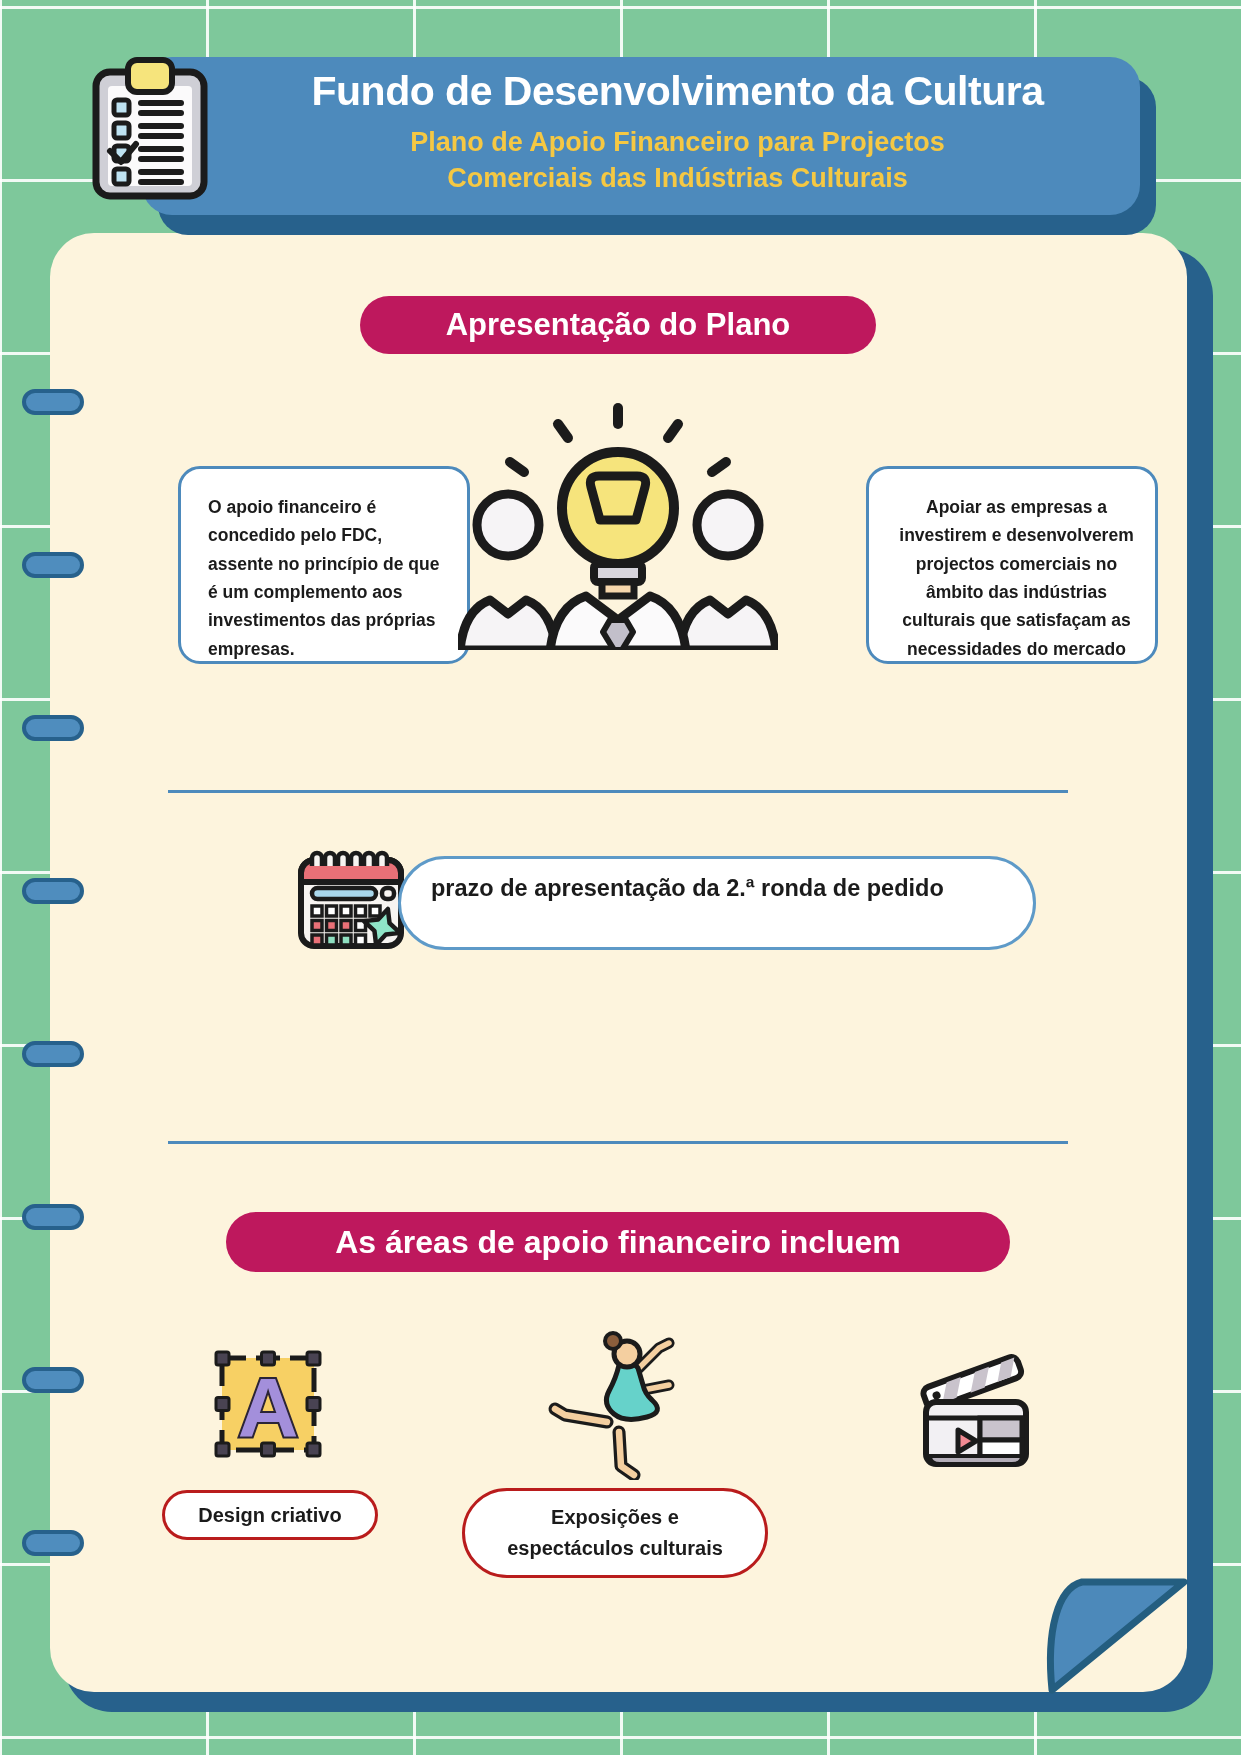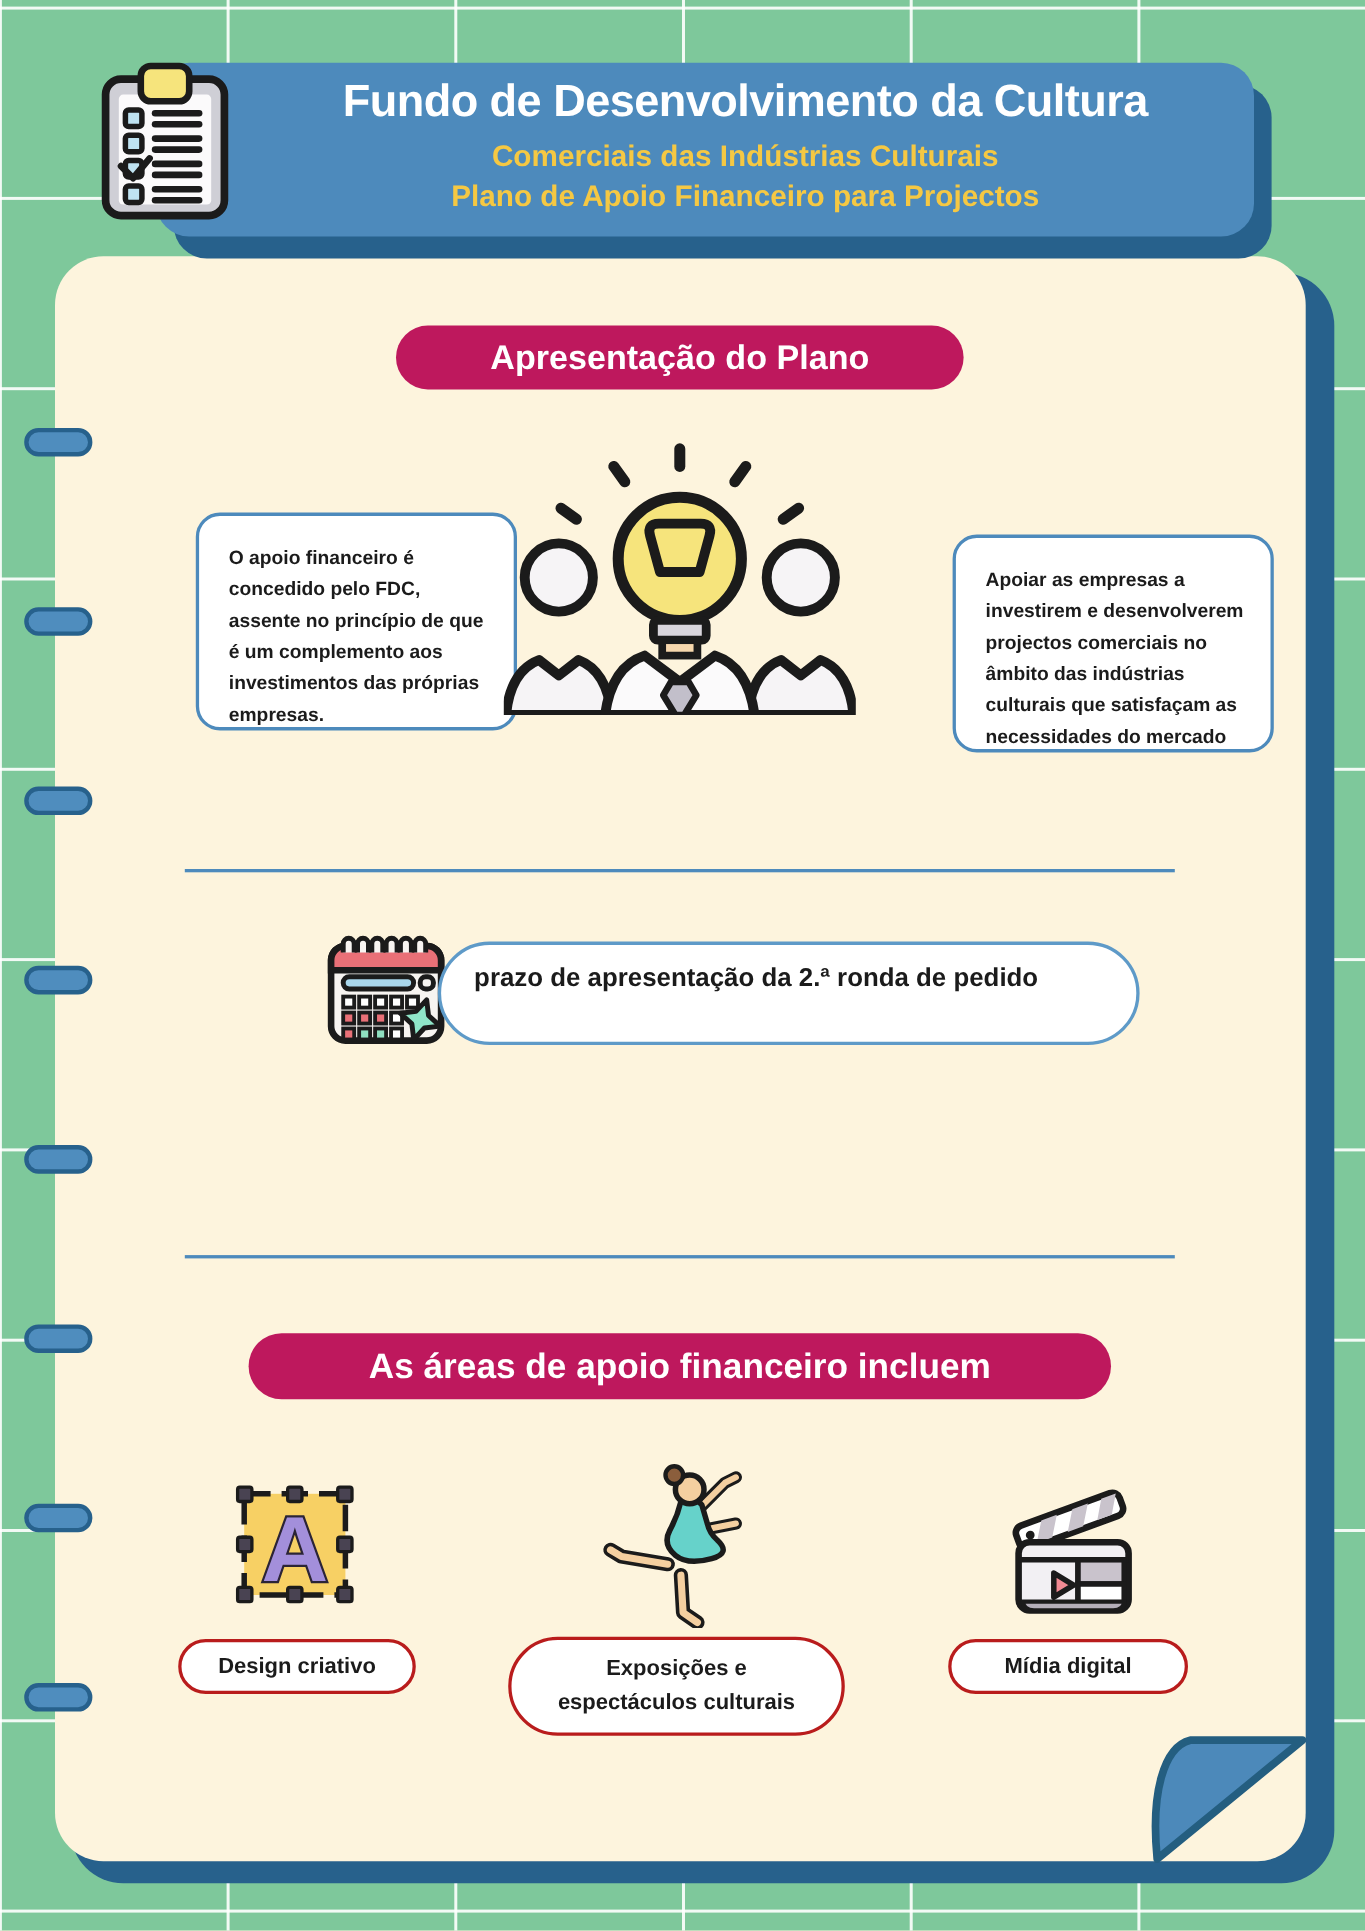--- a/index.html
+++ b/index.html
@@ -78,8 +78,8 @@
   <div class="abs header-text">
     <div class="header-title">Fundo de Desenvolvimento da Cultura</div>
     <div class="header-sub">
+      <div>Plano de Apoio Financeiro para Projectos</div>
       <div>Comerciais das Indústrias Culturais</div>
-      <div>Plano de Apoio Financeiro para Projectos</div>
     </div>
   </div>
 

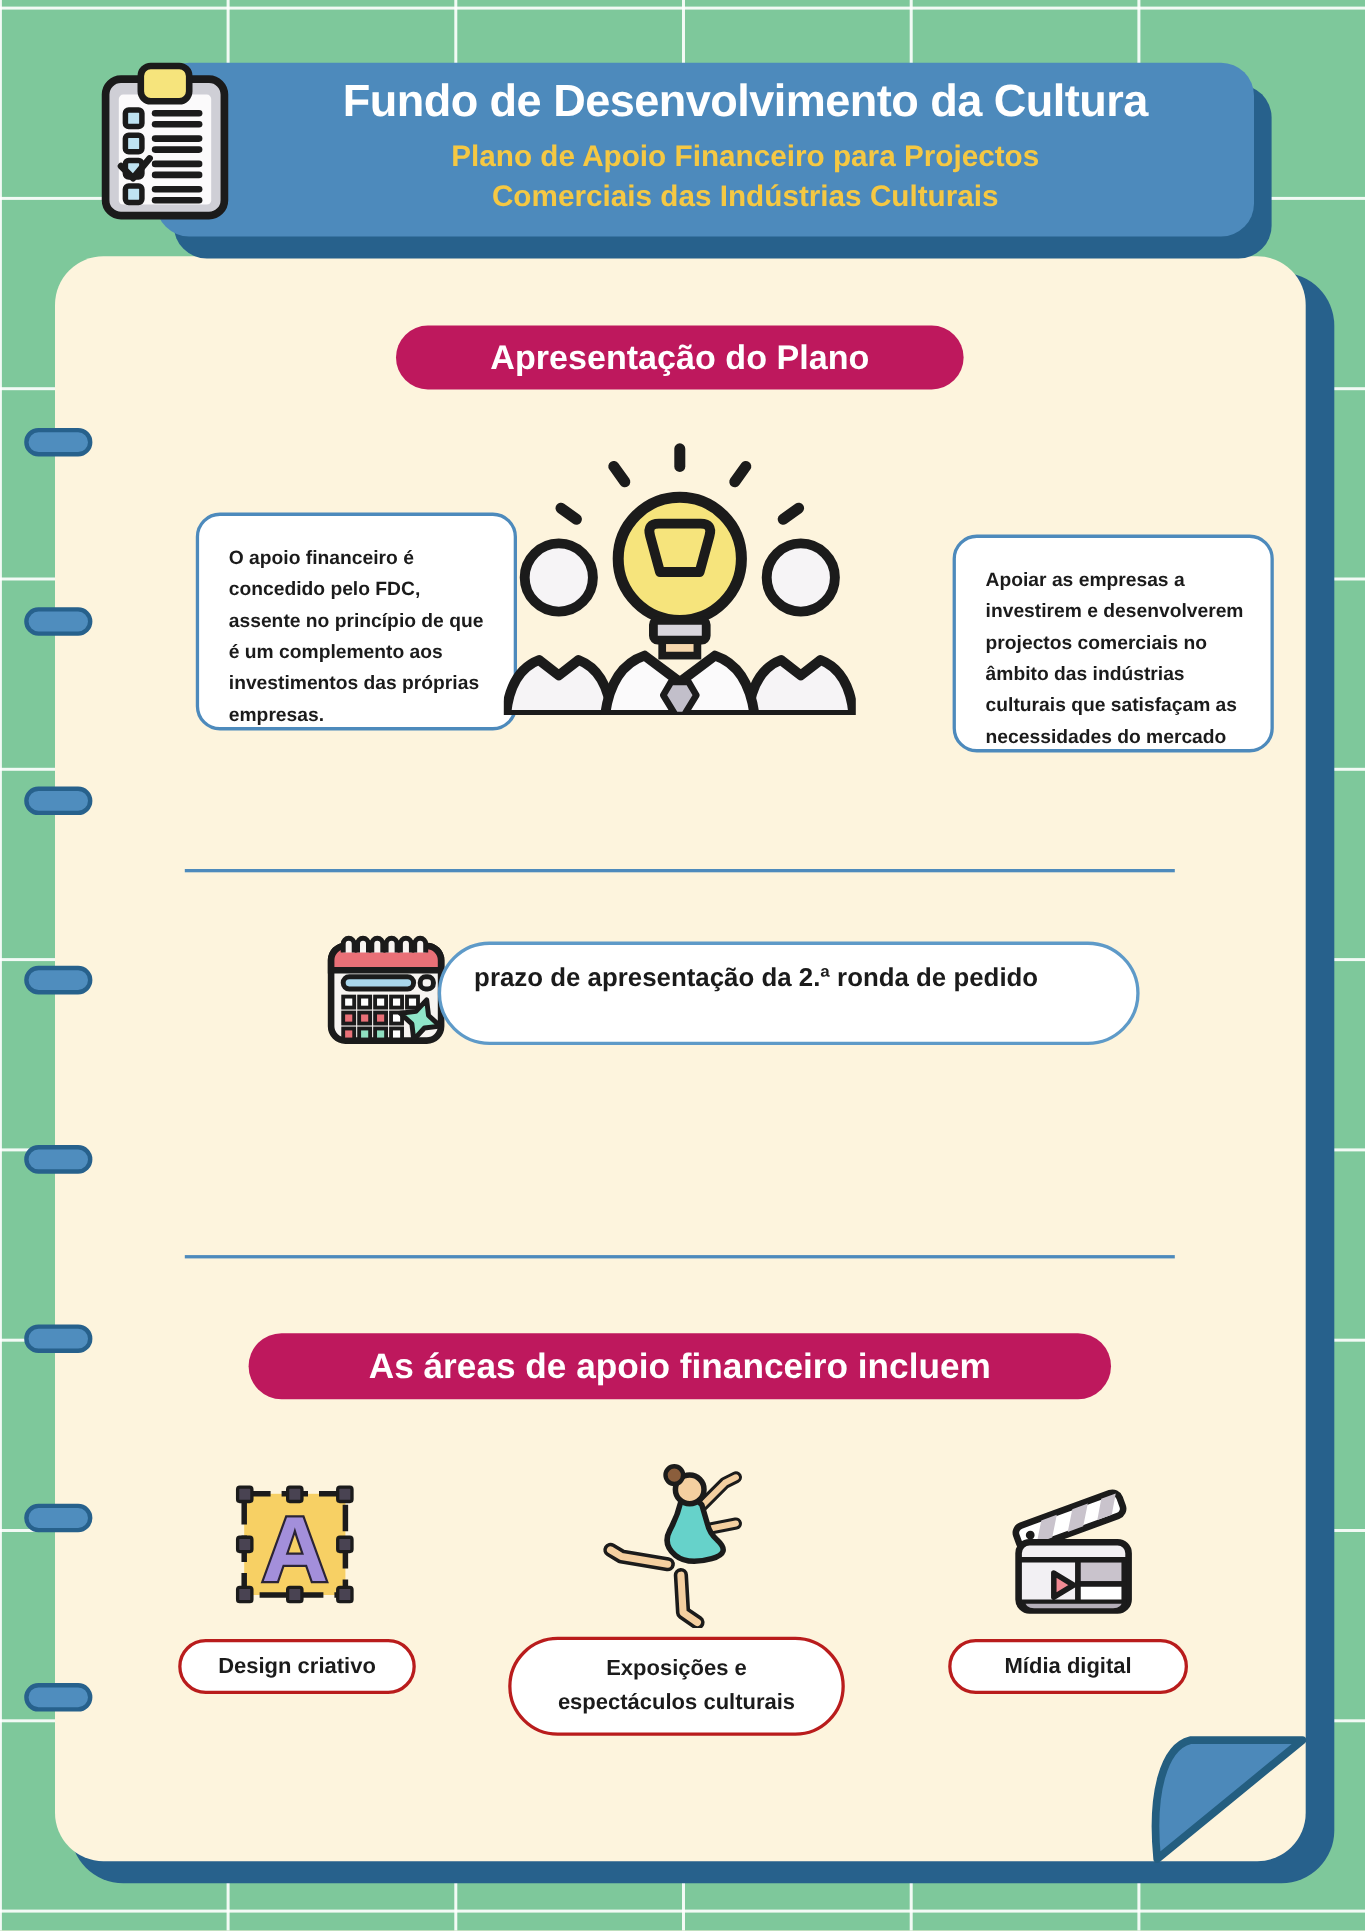--- a/index.html
+++ b/index.html
@@ -35,7 +35,7 @@
   .info-box{width:292px;height:198px;border:3.5px solid #4D8ABC;border-radius:22px;background:#fff;box-sizing:border-box;
     padding:24px 18px 0 27px;font-size:17.5px;font-weight:bold;color:#1b1b1b;line-height:1.62;margin-left:48px;}
   .info-left{left:130px;top:466px;}
-  .info-right{left:818px;top:486px;}
+  .info-right{left:818px;top:466px;text-align:center;}
 
   .divider{height:0;border-top:3px solid #4D8ABC;width:900px;left:168px;}
   .div1{top:790px;}

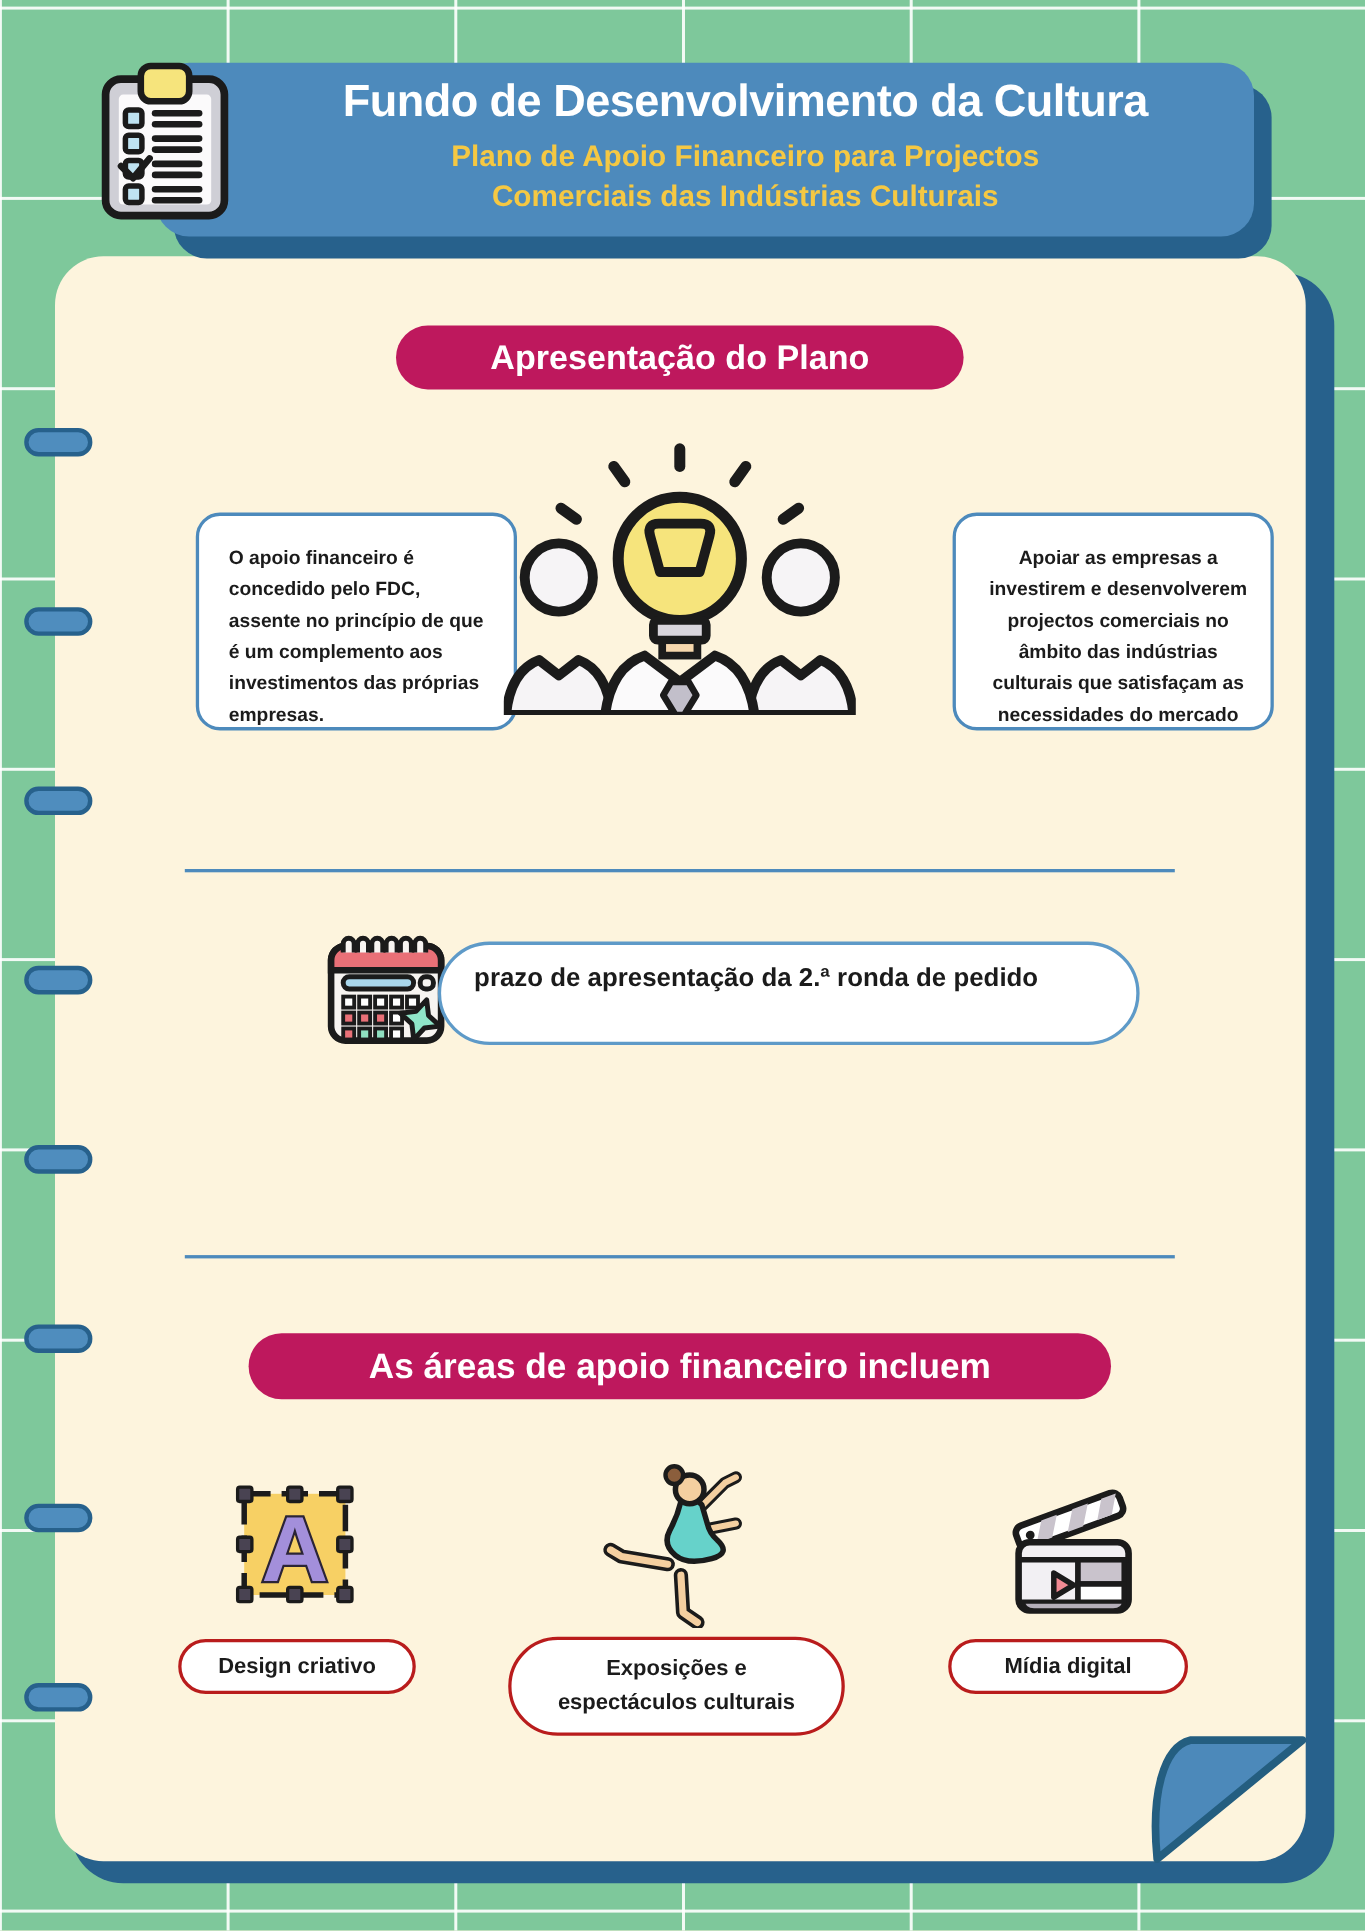--- a/index.html
+++ b/index.html
@@ -219,7 +219,6 @@
   <div class="abs area-label label1">Design criativo</div>
   <div class="abs area-label label2">Exposições e
 espectáculos culturais</div>
-  <div class="abs area-label label3">Mídia digital</div>
 
   <svg class="abs" style="left:1040px;top:1572px" width="150" height="124" viewBox="0 0 150 124">
     <path d="M12 118 C6 58 18 16 42 10 L144 10 Z" fill="#4C89BA" stroke="#245E80" stroke-width="7" stroke-linejoin="round"></path>

